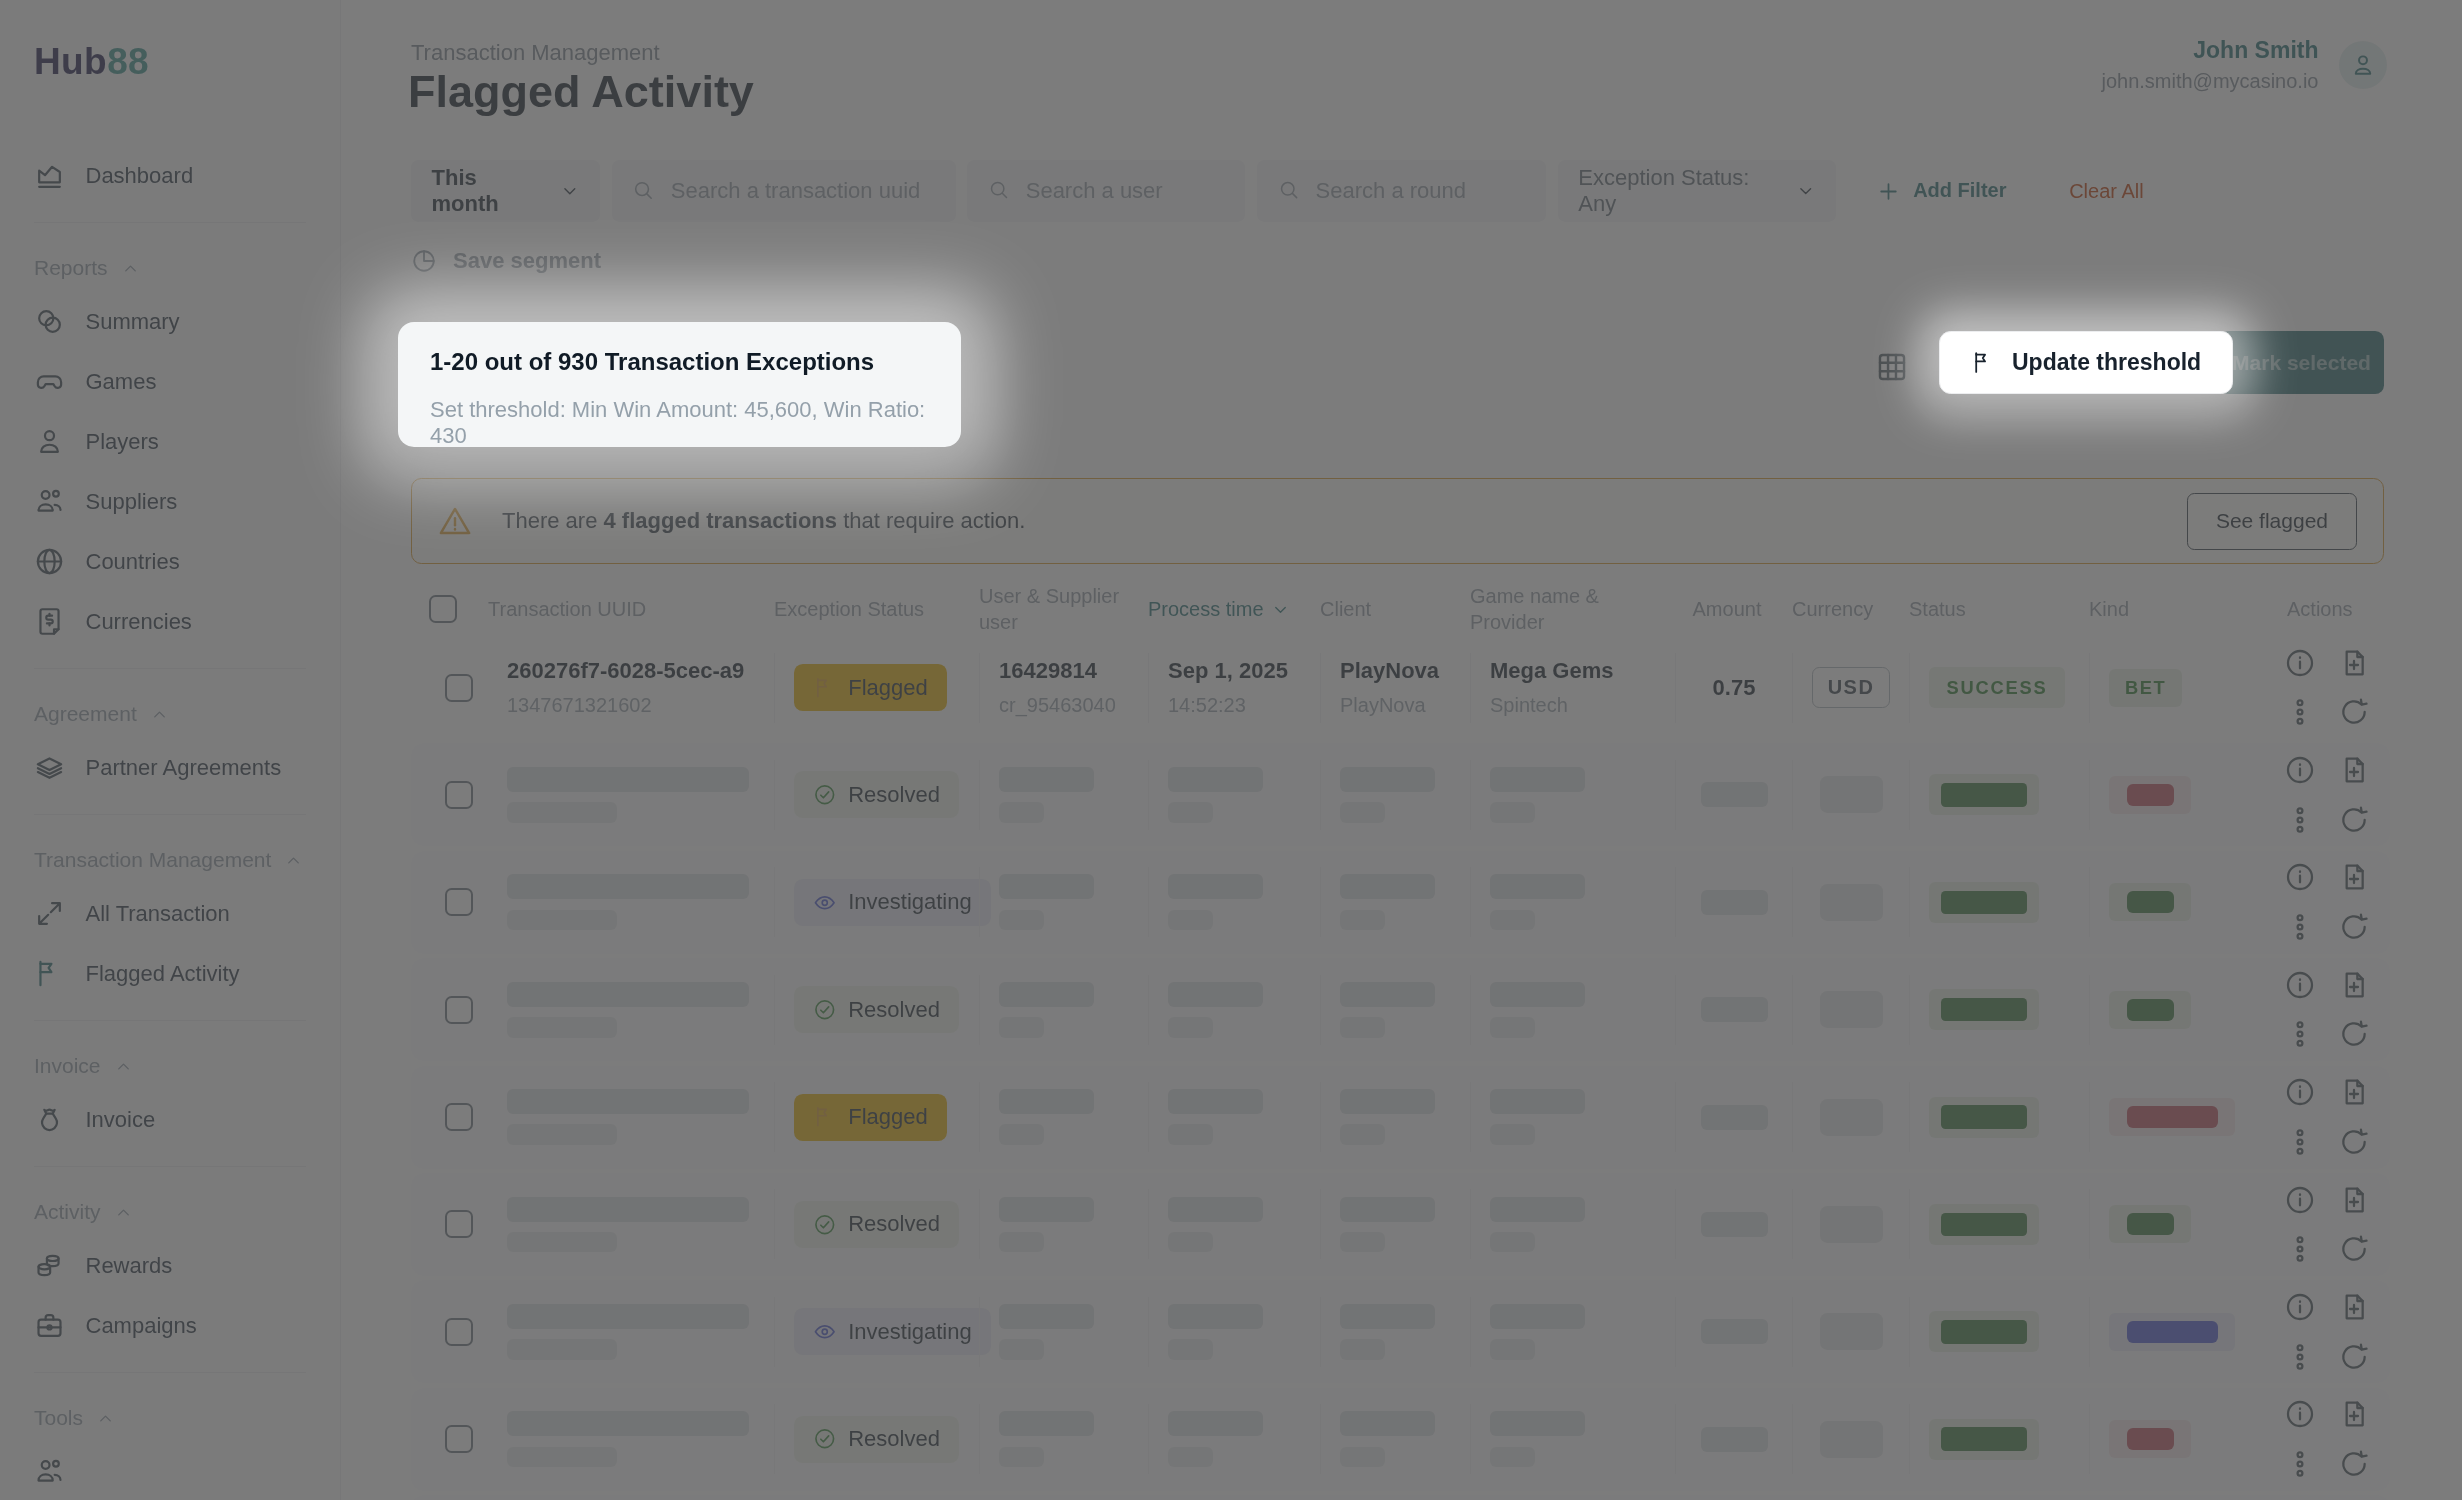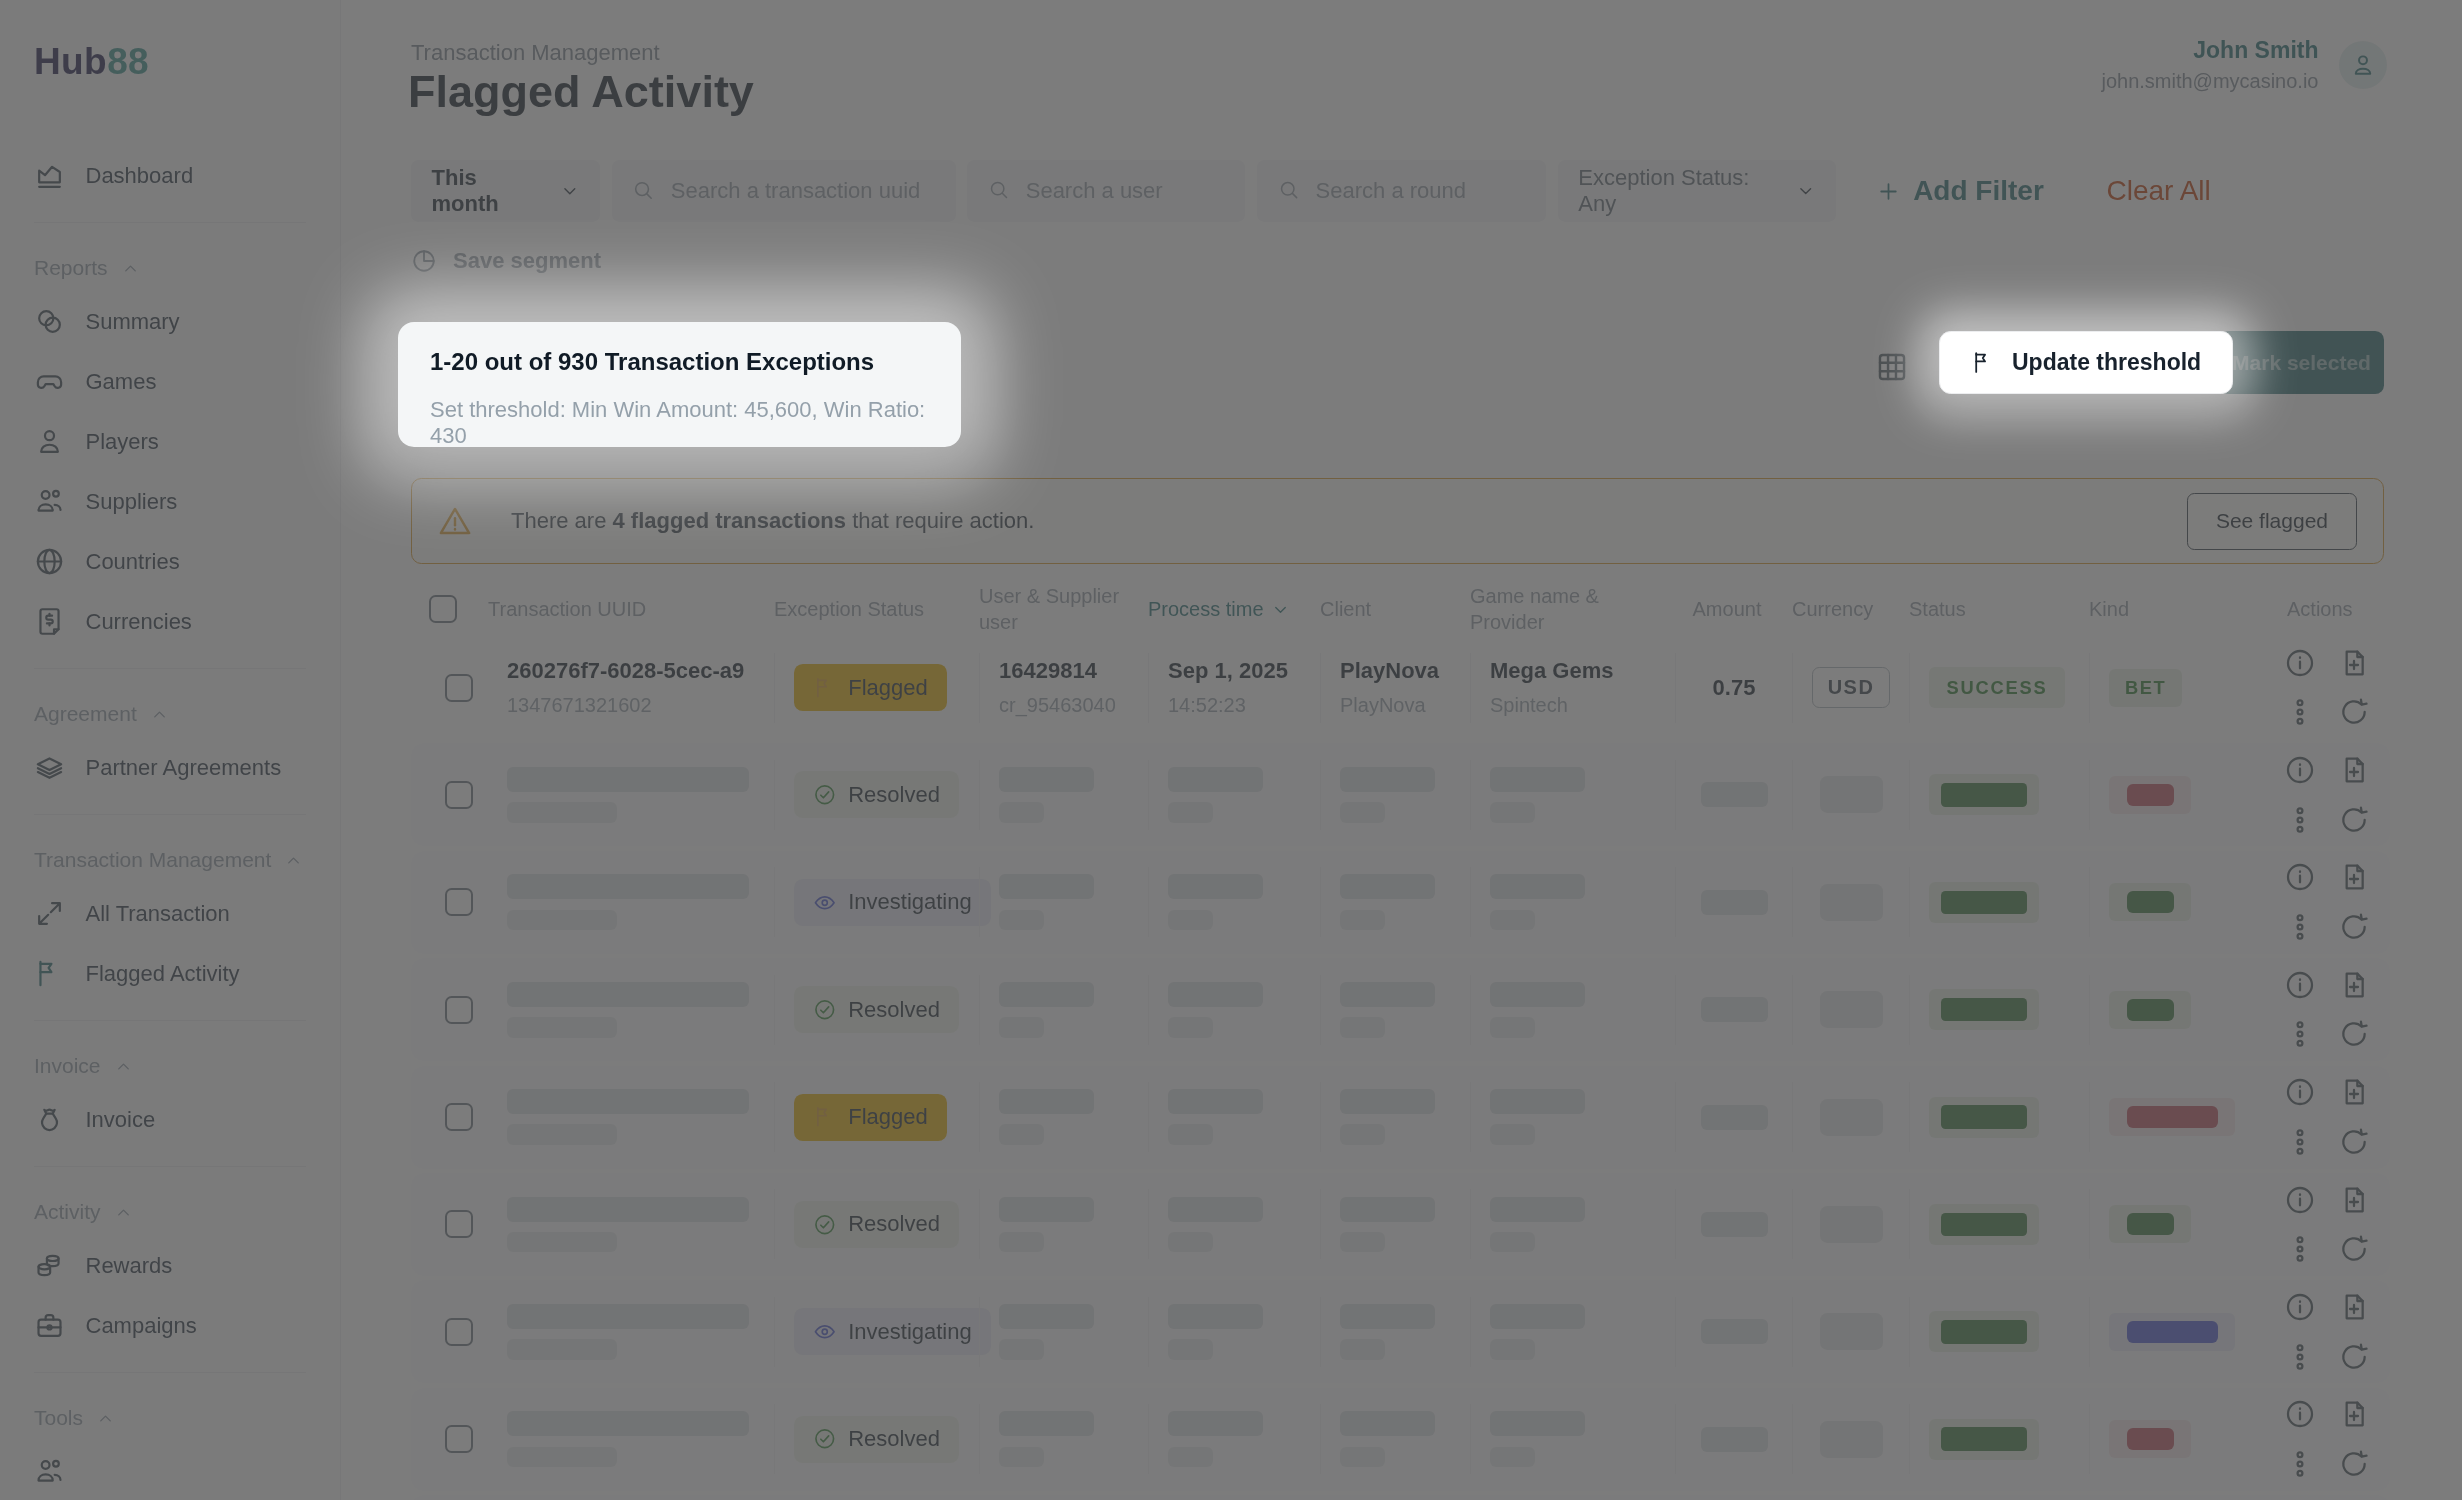--- a/index.html
+++ b/index.html
@@ -51,7 +51,7 @@
   .pill.search .icn { width:25px; height:25px; color:#929ca6; }
   .pill.select { font-size:22px; color:#626d77; justify-content:space-between; cursor:pointer; }
   .w-uuid { width:344px; } .w-user { width:278px; } .w-round { width:289px; } .w-exc { width:278px; }
-  .link-btn { display:flex; align-items:center; gap:11.7px; font-size:28px; cursor:pointer; }
+  .link-btn { display:flex; gap:11.7px; font-size:20px; cursor:pointer; }
   .add-filter { color:#2b7174; font-weight:600; margin-left:29px; }
   .add-filter .icn { width:25px; height:25px; }
   .clear-all { color:#c2410c; font-weight:500; margin-left:51px; }

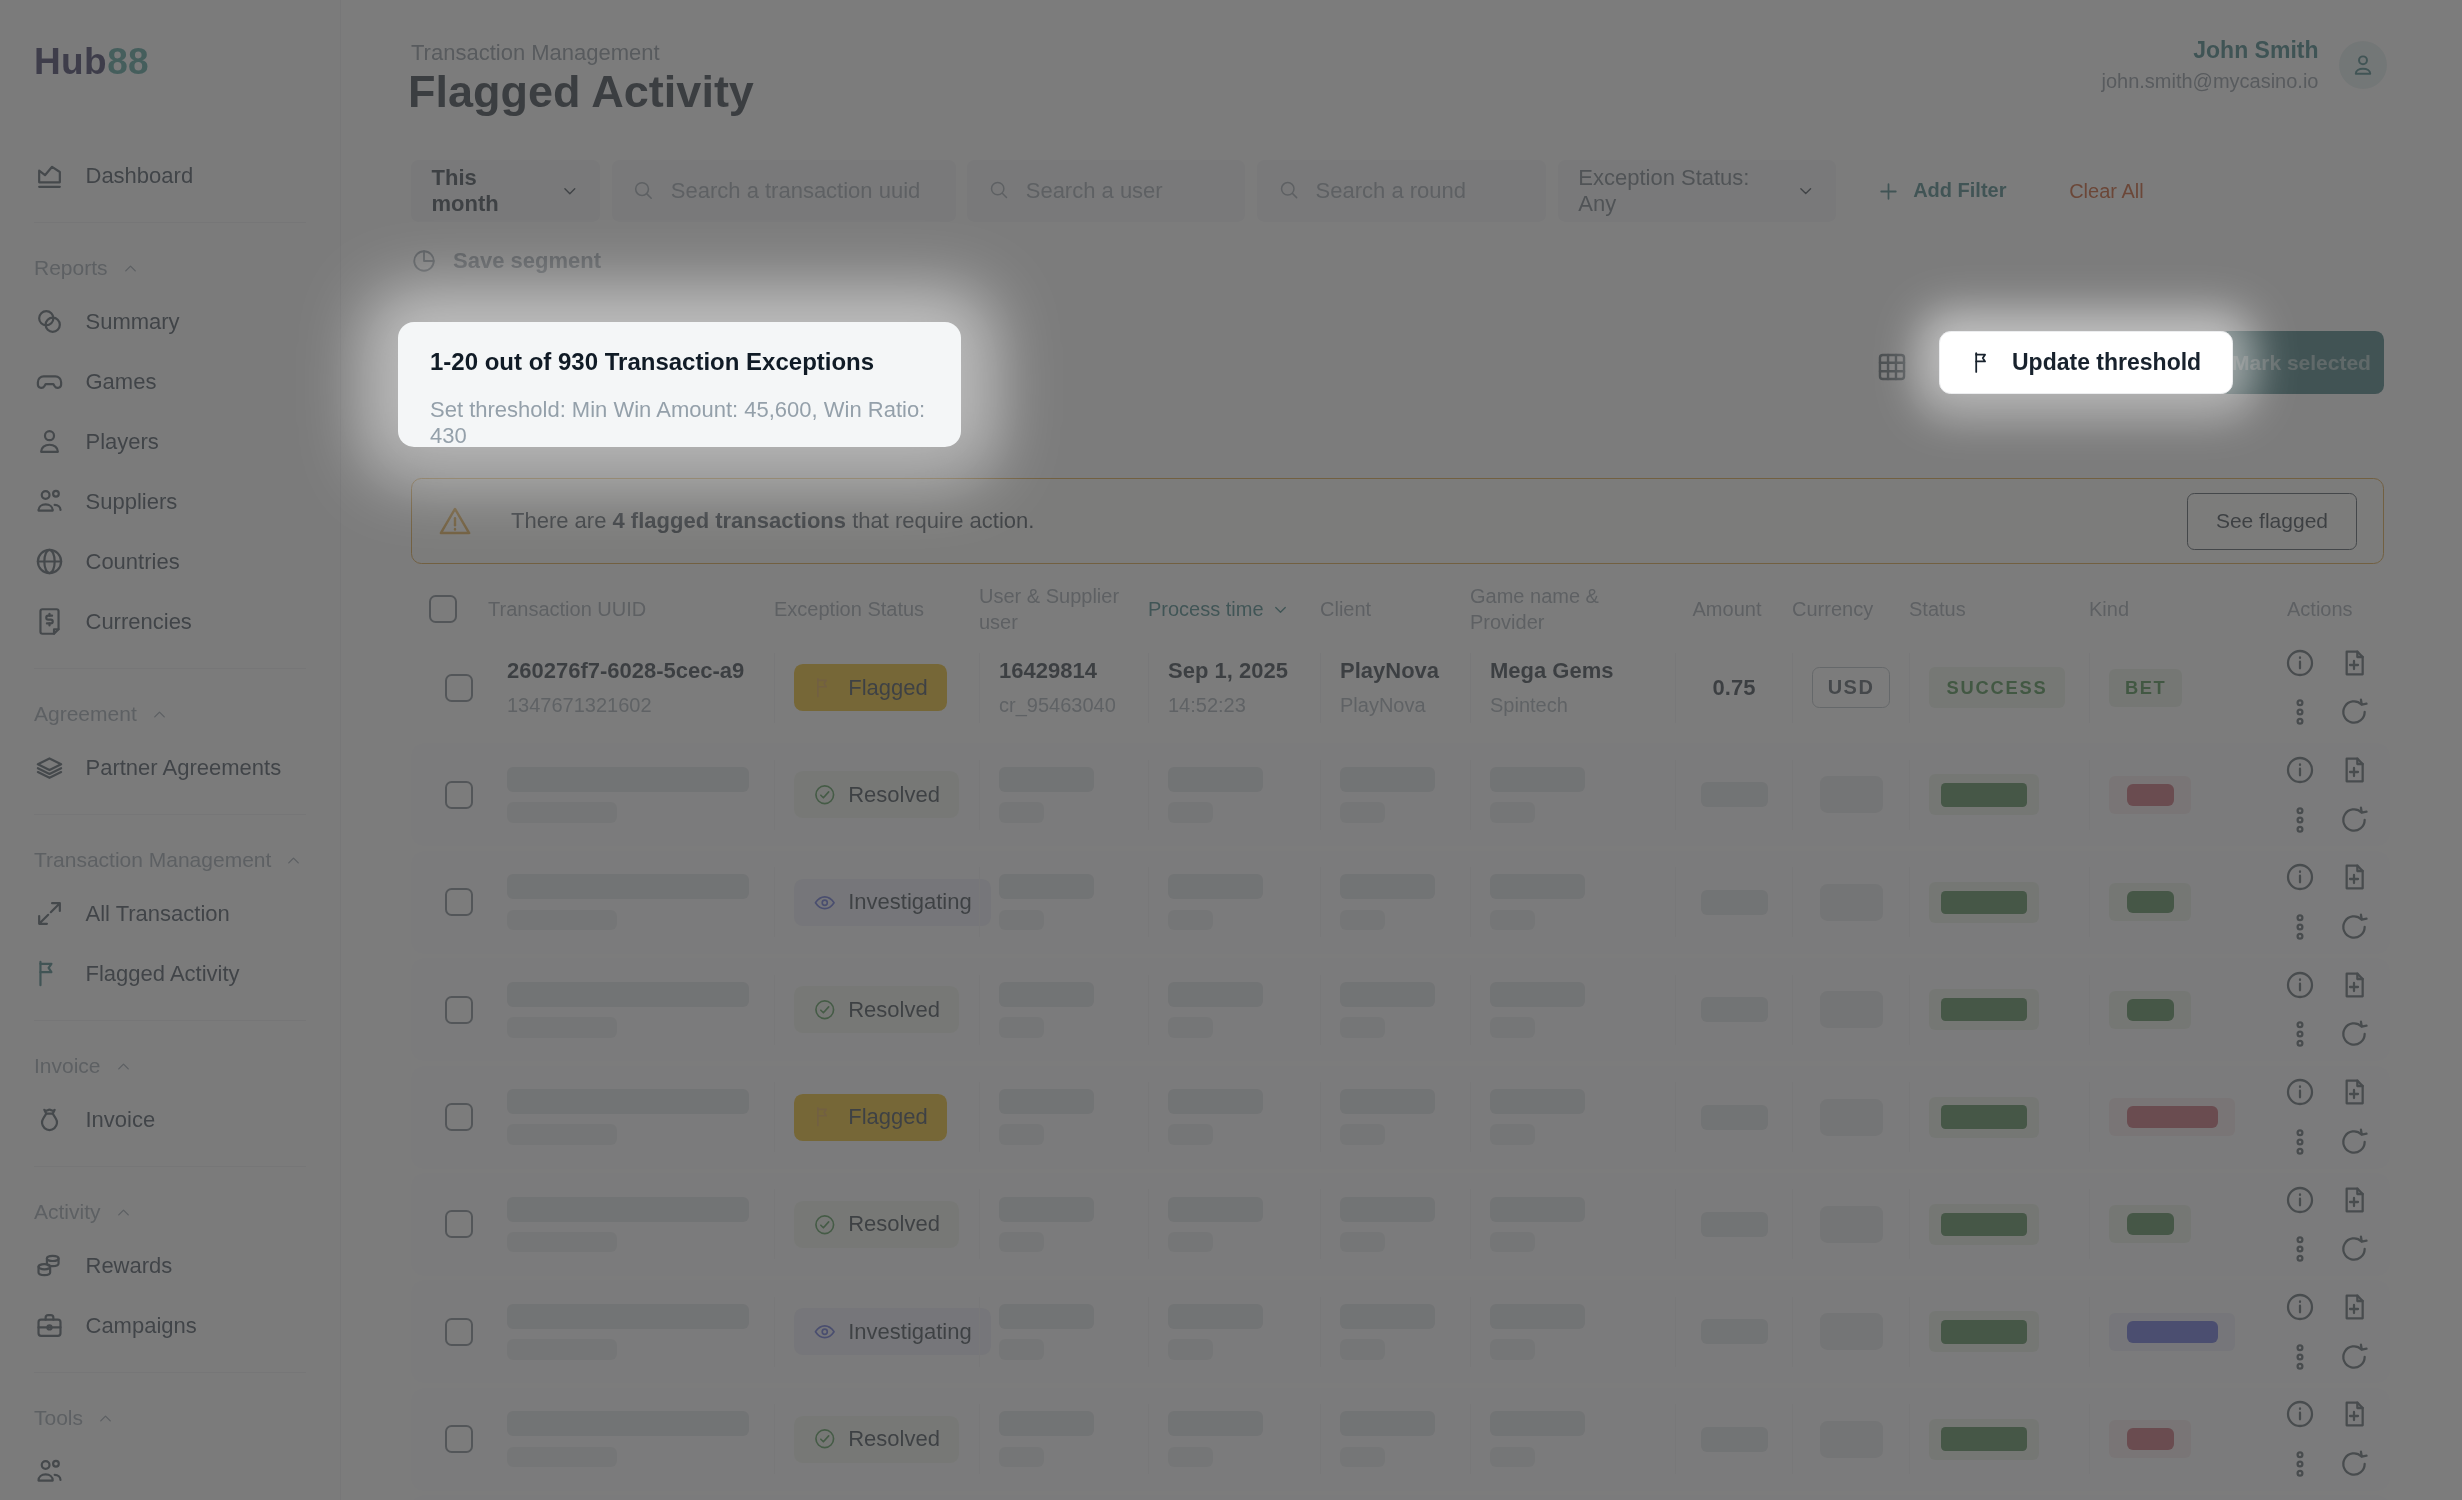--- a/index.html
+++ b/index.html
@@ -86,7 +86,7 @@
   
   .banner {
     position:absolute; left:70px; top:478px; width:1973px; height:86px; border-radius:10.3px;
-    border:1.5px solid #d9992e; background:#fffefa; display:flex; align-items:center; padding:0 26px; gap:39px;
+    border:1.5px solid #d9992e; background:#fffefa; display:flex; align-items:center; padding:0 26px; gap:30px;
   }
   .banner .icn { width:34px; height:34px; color:#d9992e; }
   .banner-text { font-size:22px; color:#2b3641; }

